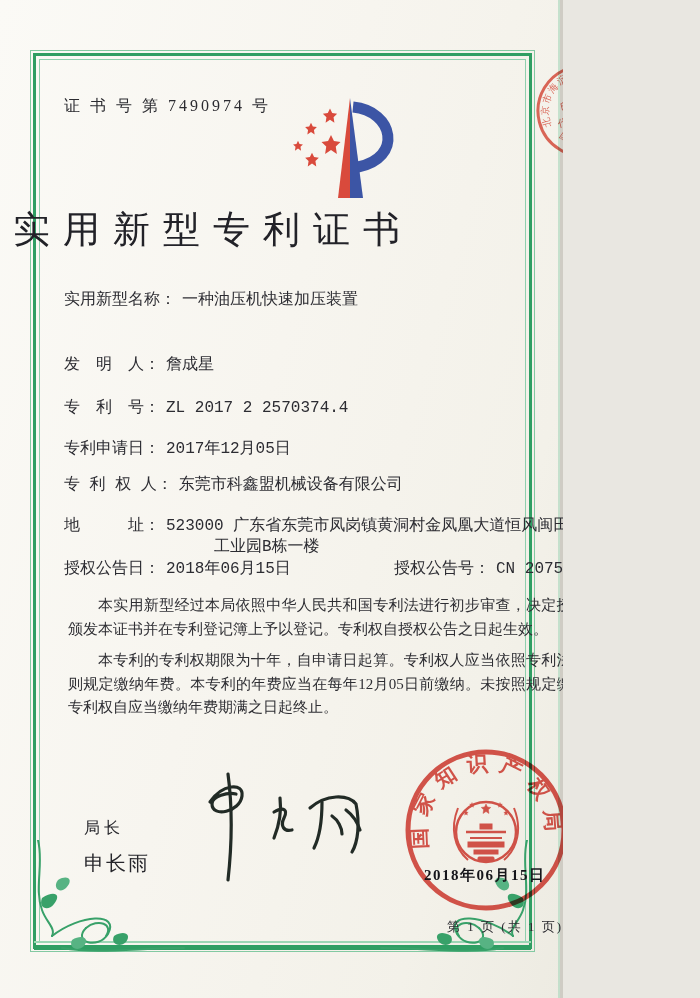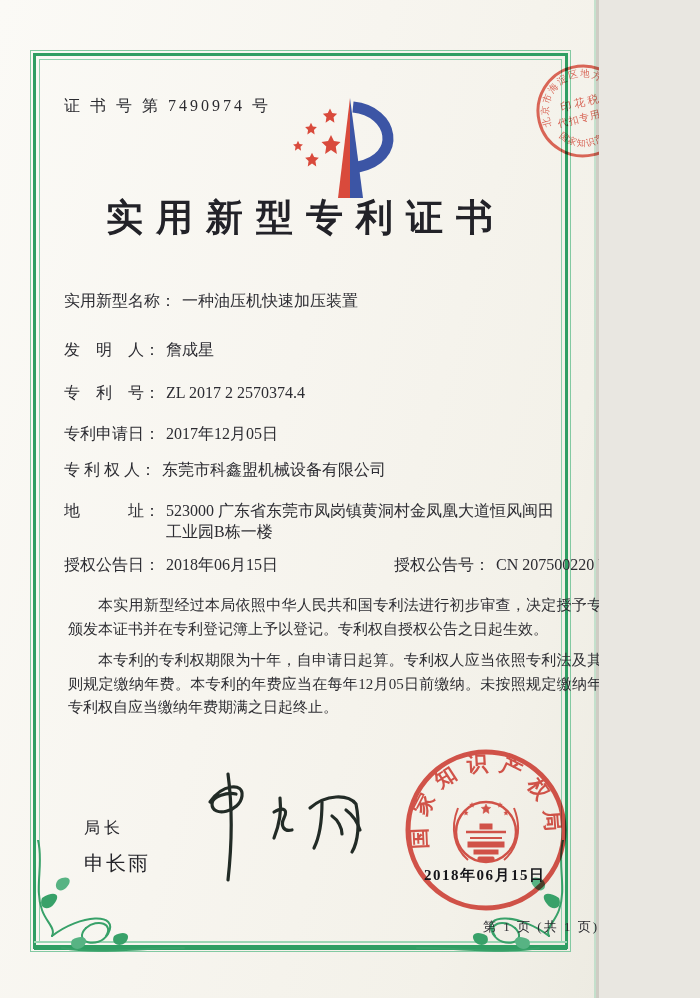--- a/index.html
+++ b/index.html
@@ -5,7 +5,7 @@
   html,body{margin:0;padding:0;background:#e9e7e1;}
   .page{position:relative;width:563px;height:998px;overflow:hidden;
         background:linear-gradient(105deg,#fbfaf6 0%,#f7f5ef 45%,#f3f1e9 80%,#edebe2 100%);
-        font-family:"Liberation Serif",serif;color:#2c2c32;padding-left:36px;}
+        font-family:"Liberation Serif",serif;color:#2c2c32;}
   .edge-line{position:absolute;top:0;bottom:0;right:3px;width:2px;background:#b9dcc6;opacity:.8;}
   .edge-shade{position:absolute;top:0;bottom:0;right:0;width:3px;background:#cfccc4;}
 

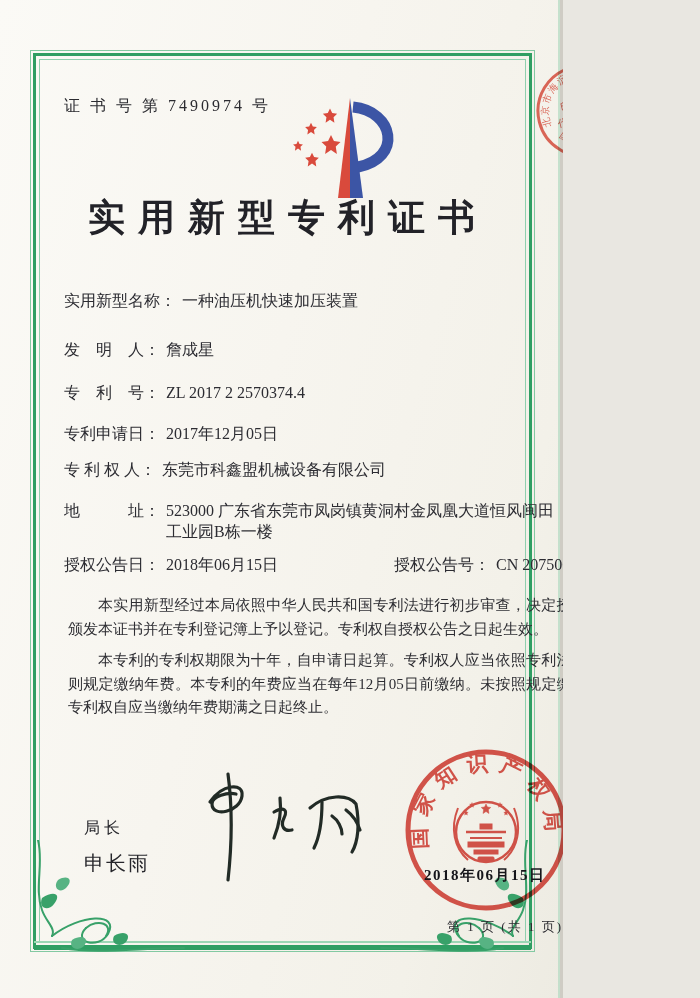--- a/index.html
+++ b/index.html
@@ -20,7 +20,7 @@
   .flourish.br{right:26px;top:840px;transform:scaleX(-1);}
 
   .certno{position:absolute;left:64px;top:96px;font-size:16px;letter-spacing:3px;color:#2b2b30;}
-  .title{position:absolute;left:0;right:0;top:193px;text-align:center;font-size:37px;font-weight:700;
+  .title{position:absolute;left:0;right:0;top:205px;font-size:37px;font-weight:400;
          letter-spacing:13px;text-indent:13px;color:#222228;}
   .logo{position:absolute;left:278px;top:94px;}
   .taxstamp{position:absolute;left:524px;top:52px;mix-blend-mode:multiply;}

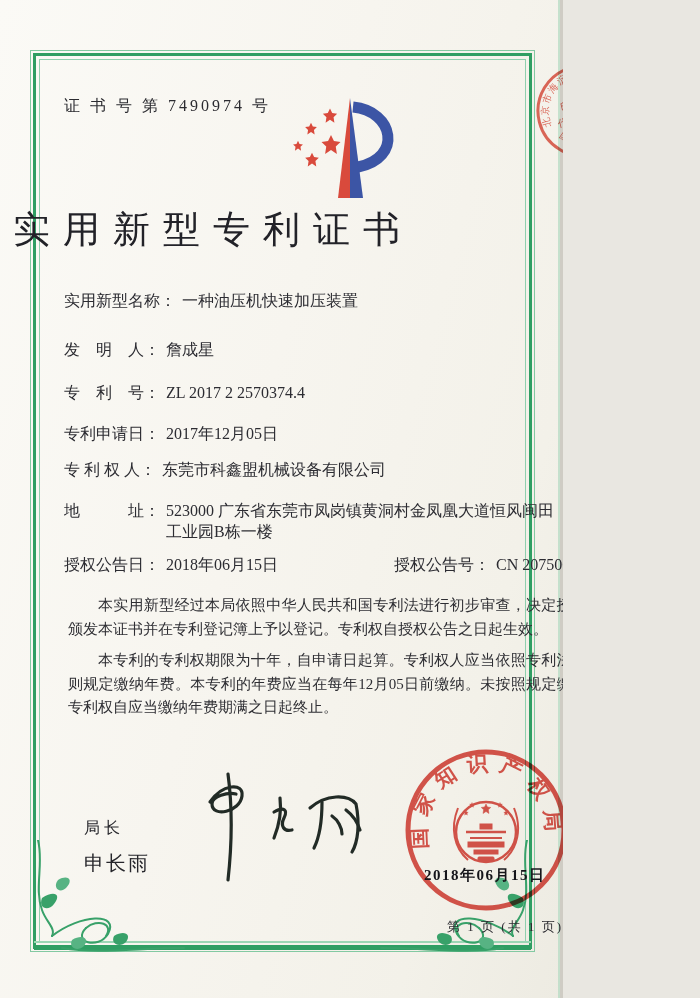--- a/index.html
+++ b/index.html
@@ -25,7 +25,7 @@
   .logo{position:absolute;left:278px;top:94px;}
   .taxstamp{position:absolute;left:524px;top:52px;mix-blend-mode:multiply;}
 
-  .fields{position:absolute;left:64px;top:290px;width:588px;font-size:16px;line-height:21px;}
+  .fields{position:absolute;left:64px;top:290px;width:588px;font-size:16px;line-height:21px;font-family:Liberation Mono, monospace;}
   .frow{display:flex;align-items:flex-start;}
   .frow .lab{white-space:pre;flex:none;}
   .frow .val{margin-left:6px;}

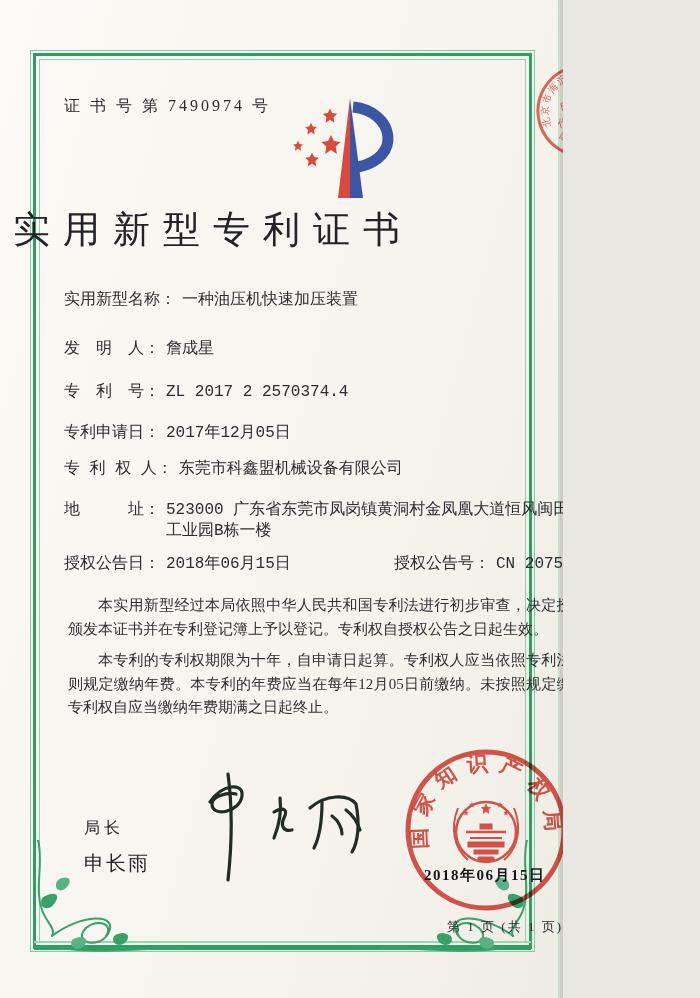--- a/index.html
+++ b/index.html
@@ -29,7 +29,7 @@
   .frow{display:flex;align-items:flex-start;}
   .frow .lab{white-space:pre;flex:none;}
   .frow .val{margin-left:6px;}
-  .mt1{margin-top:28px}.mt2{margin-top:22px}.mt3{margin-top:20px}.mt4{margin-top:15px}
+  .mt1{margin-top:44px}.mt2{margin-top:22px}.mt3{margin-top:20px}.mt4{margin-top:15px}
   .mt5{margin-top:20px}.mt6{margin-top:12px}
   .val .l2{display:block;}
   .double{display:flex;}

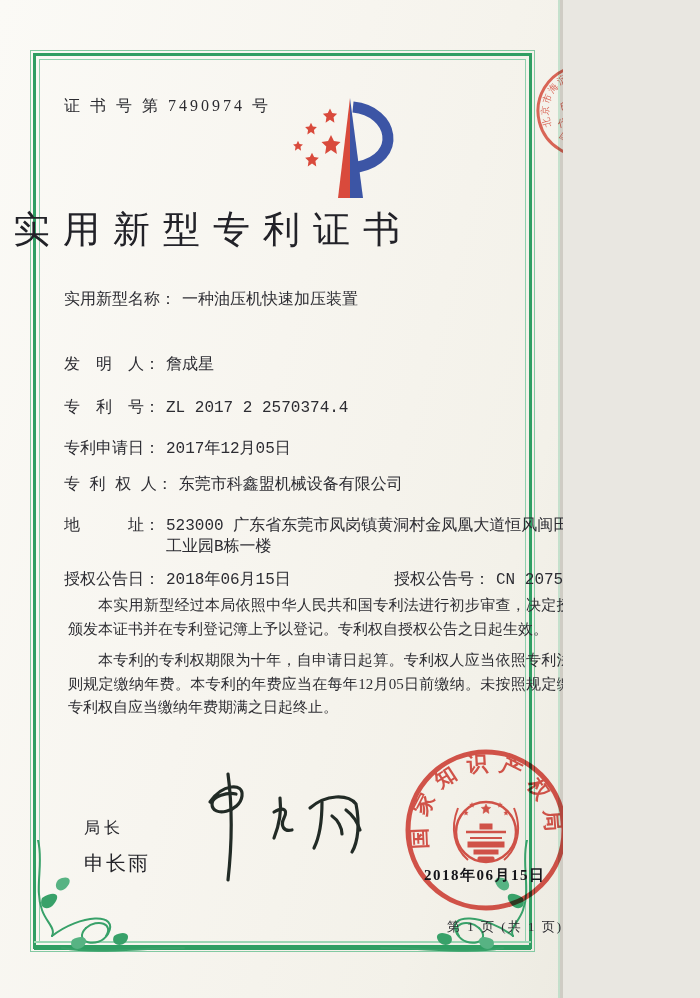--- a/index.html
+++ b/index.html
@@ -31,7 +31,7 @@
   .frow .val{margin-left:6px;}
   .mt1{margin-top:44px}.mt2{margin-top:22px}.mt3{margin-top:20px}.mt4{margin-top:15px}
   .mt5{margin-top:20px}.mt6{margin-top:12px}
-  .val .l2{display:block;}
+  .val .l2{display:block;margin-left:48px;}
   .double{display:flex;}
   .double .pair{display:flex;}
   .double .pair.p1{width:330px;flex:none;}

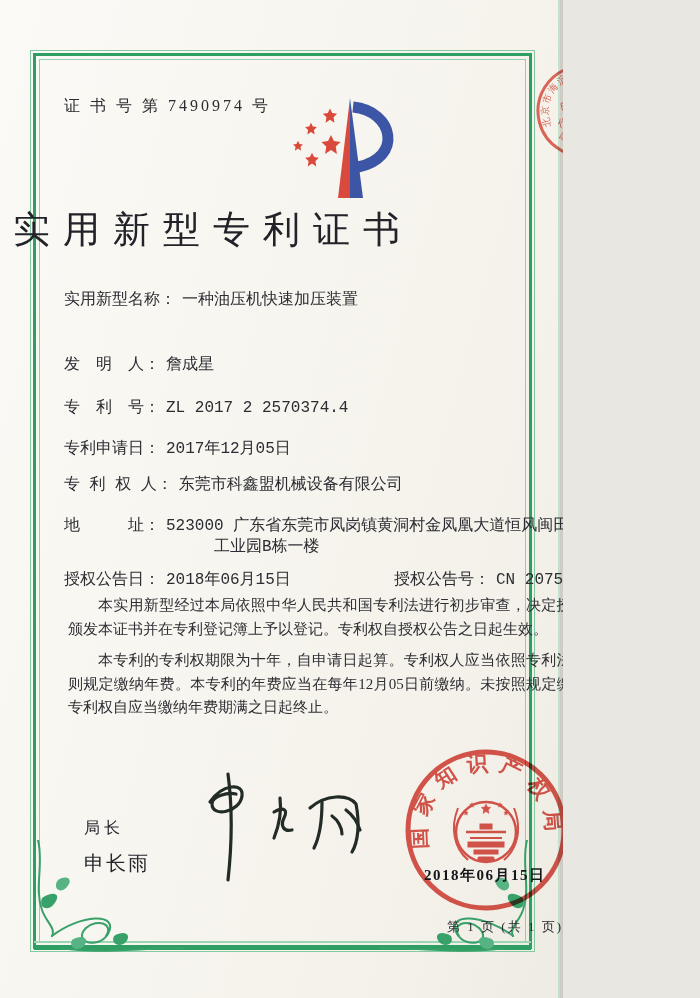--- a/index.html
+++ b/index.html
@@ -30,7 +30,7 @@
   .frow .lab{white-space:pre;flex:none;}
   .frow .val{margin-left:6px;}
   .mt1{margin-top:44px}.mt2{margin-top:22px}.mt3{margin-top:20px}.mt4{margin-top:15px}
-  .mt5{margin-top:20px}.mt6{margin-top:12px}
+  .mt5{margin-top:20px}.mt6{margin-top:1px}
   .val .l2{display:block;margin-left:48px;}
   .double{display:flex;}
   .double .pair{display:flex;}

